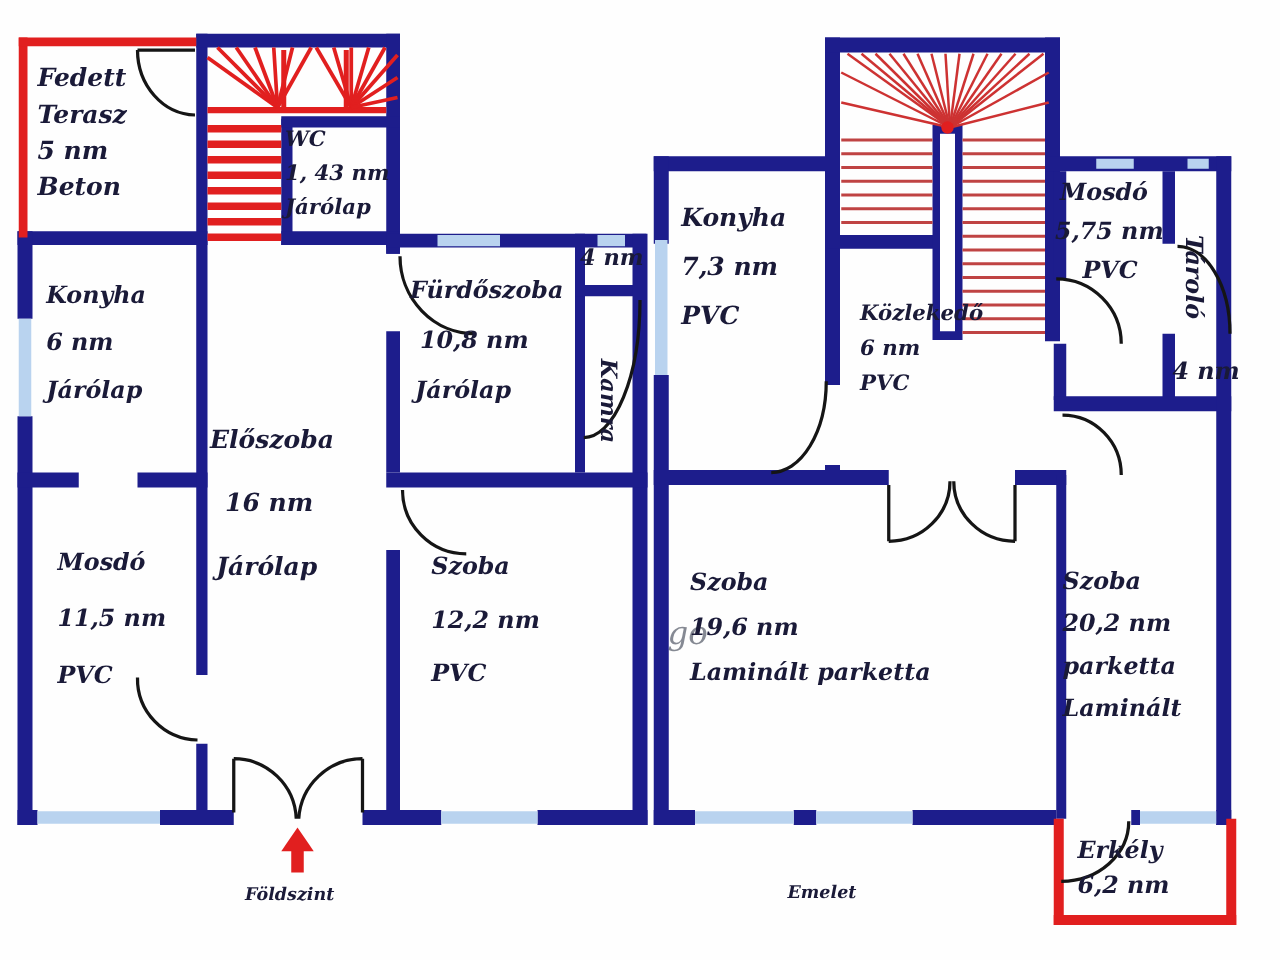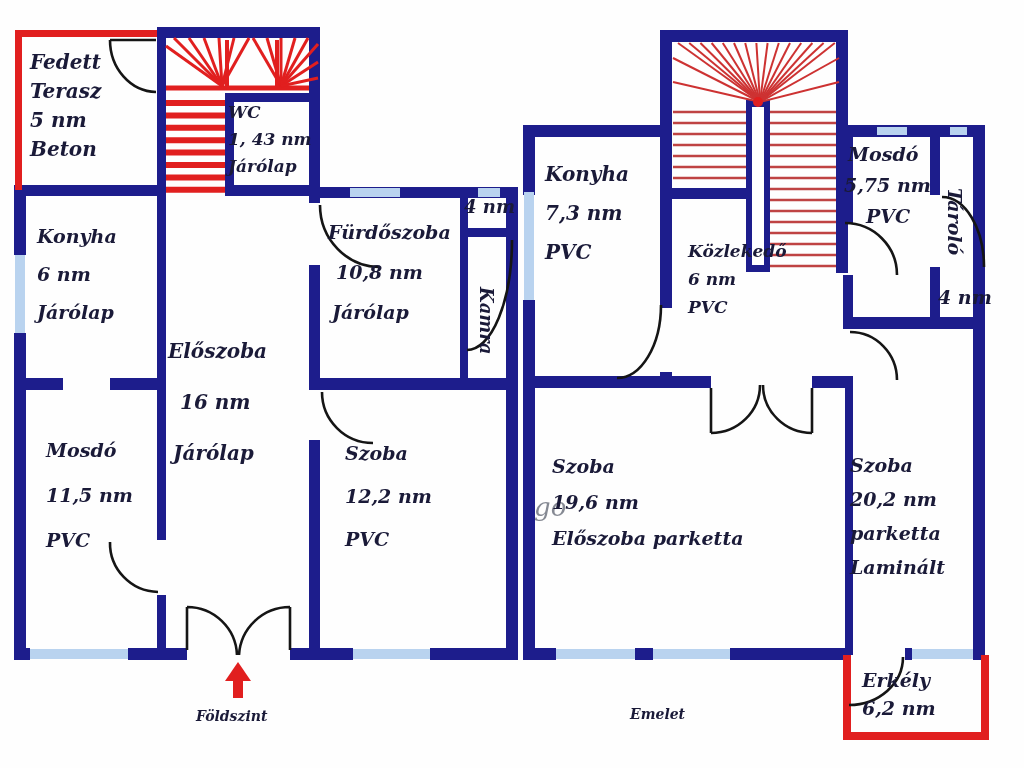--- a/index.html
+++ b/index.html
@@ -301,7 +301,7 @@
   <div class="lbl ctr" style="left:552px;top:448px;width:200px;line-height:36px">
     <div>Szoba</div>
     <div>19,6 nm</div>
-    <div>Előszoba parketta</div>
+    <div>Laminált parketta</div>
   </div>
 
   <div class="lbl ctr" style="left:850px;top:448px;width:112px;line-height:34px">

